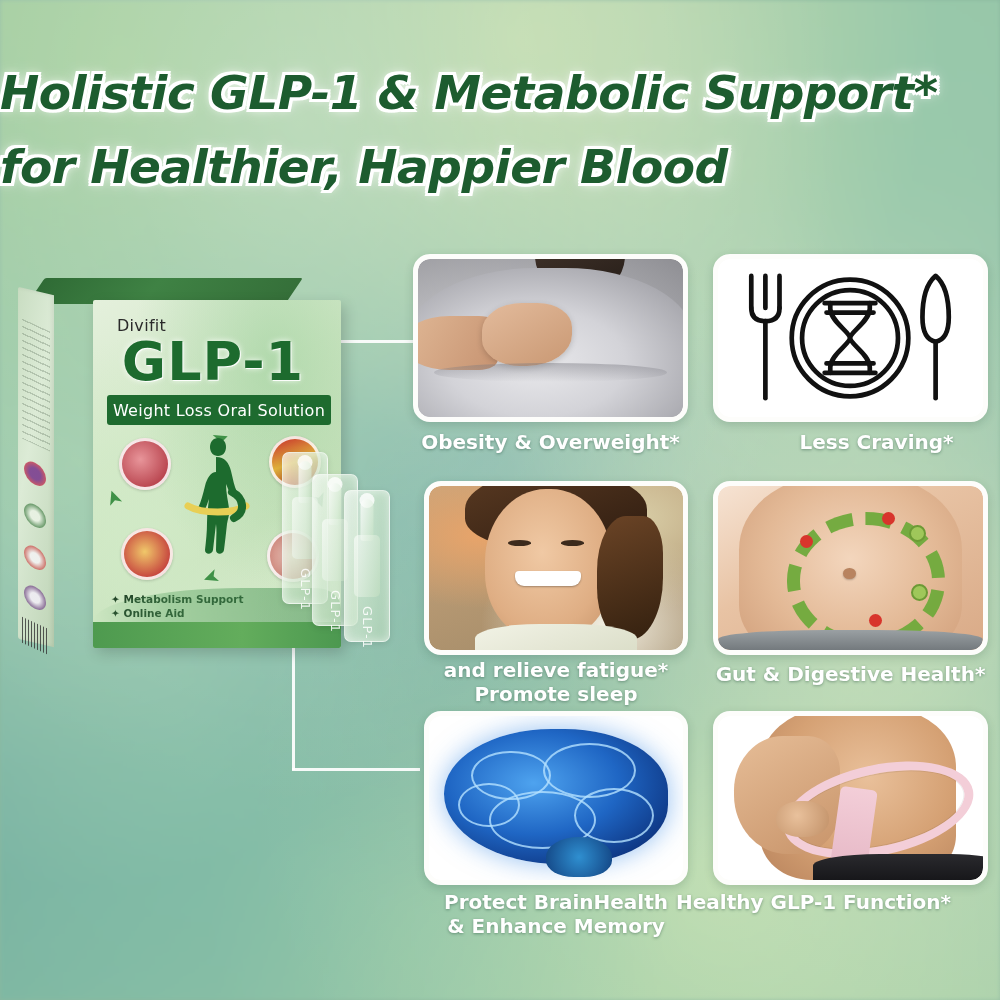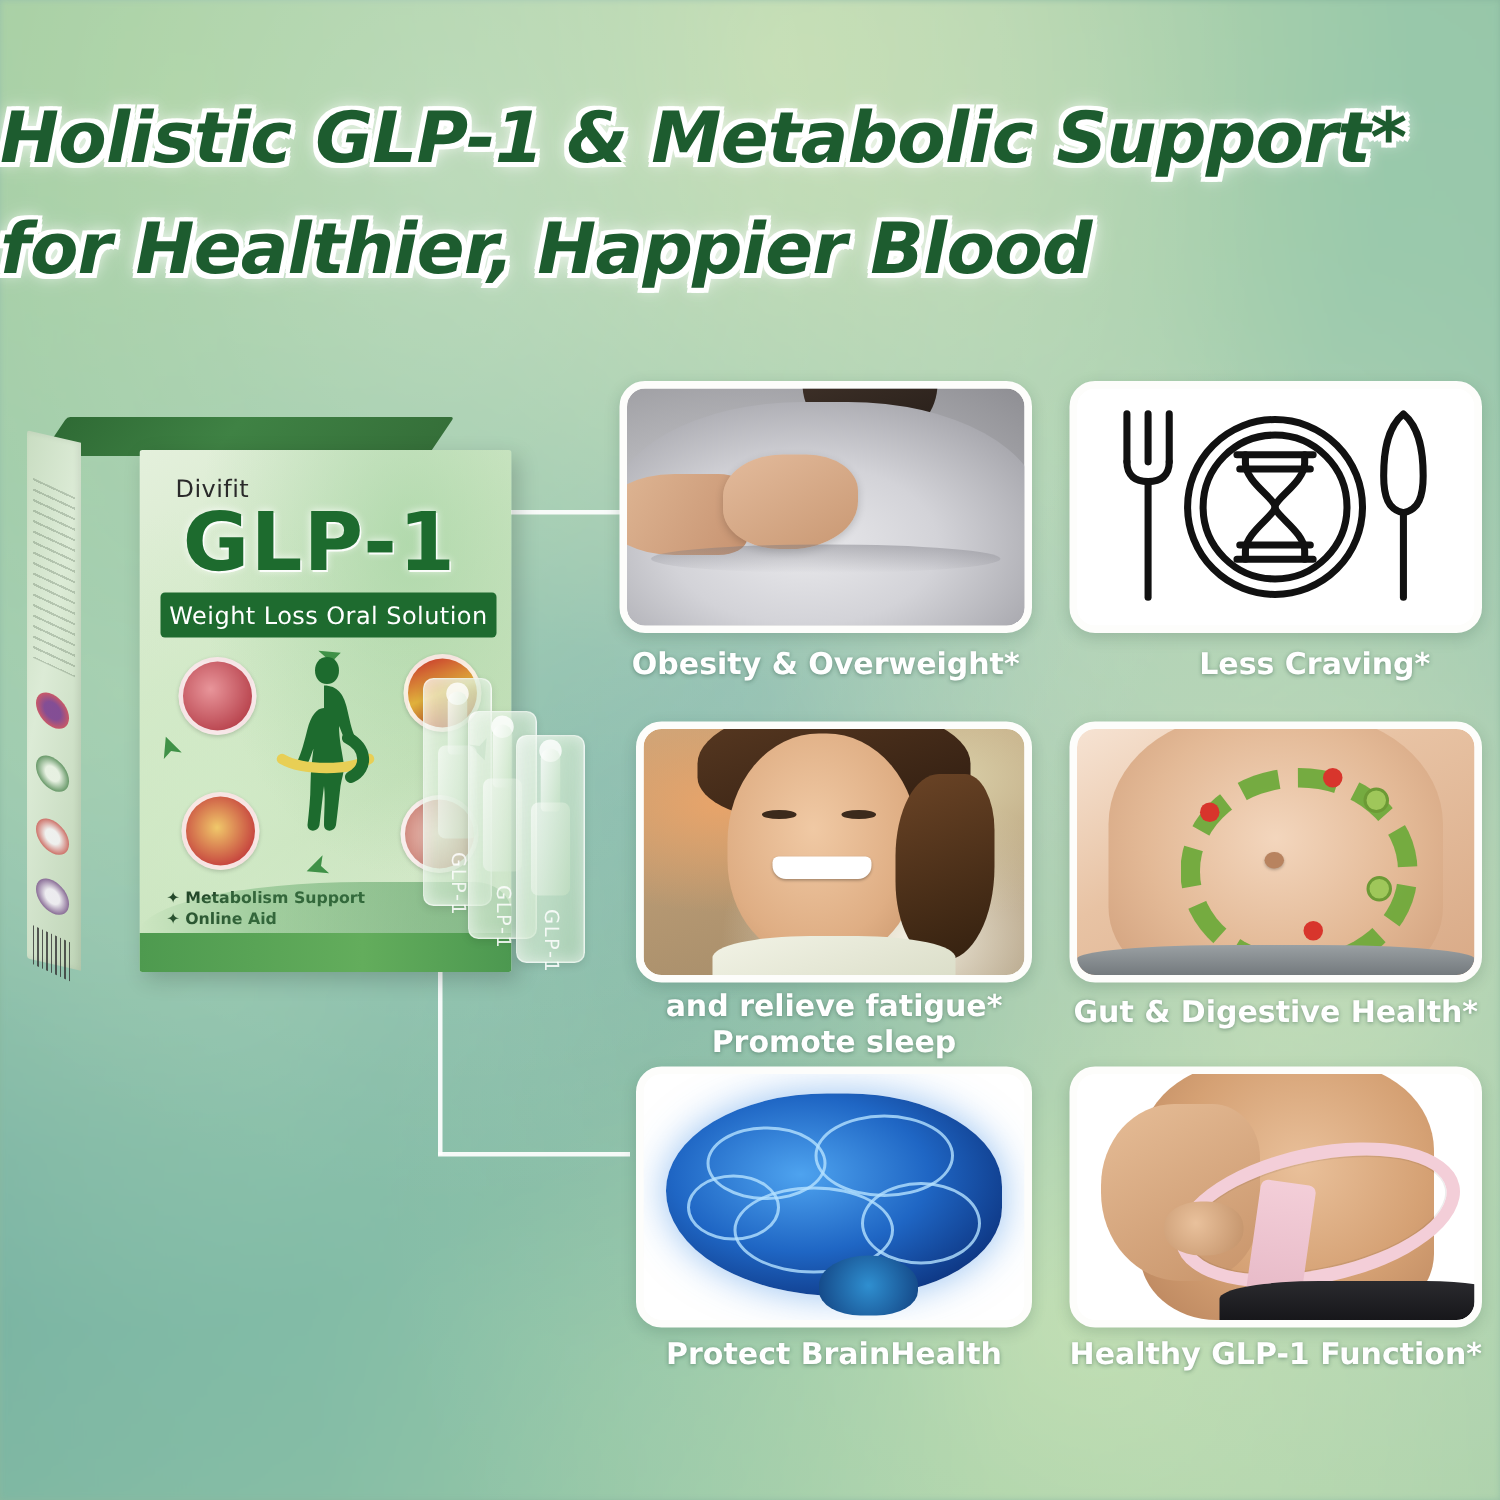--- a/index.html
+++ b/index.html
@@ -430,7 +430,7 @@
       <div class="pants"></div>
     </div>
   </div>
-  <div class="cap" style="left:713px;top:890px;width:275px;">
+  <div class="cap" style="left:676px;top:890px;width:275px;">
     <div>Healthy GLP-1 Function*</div>
   </div>
 

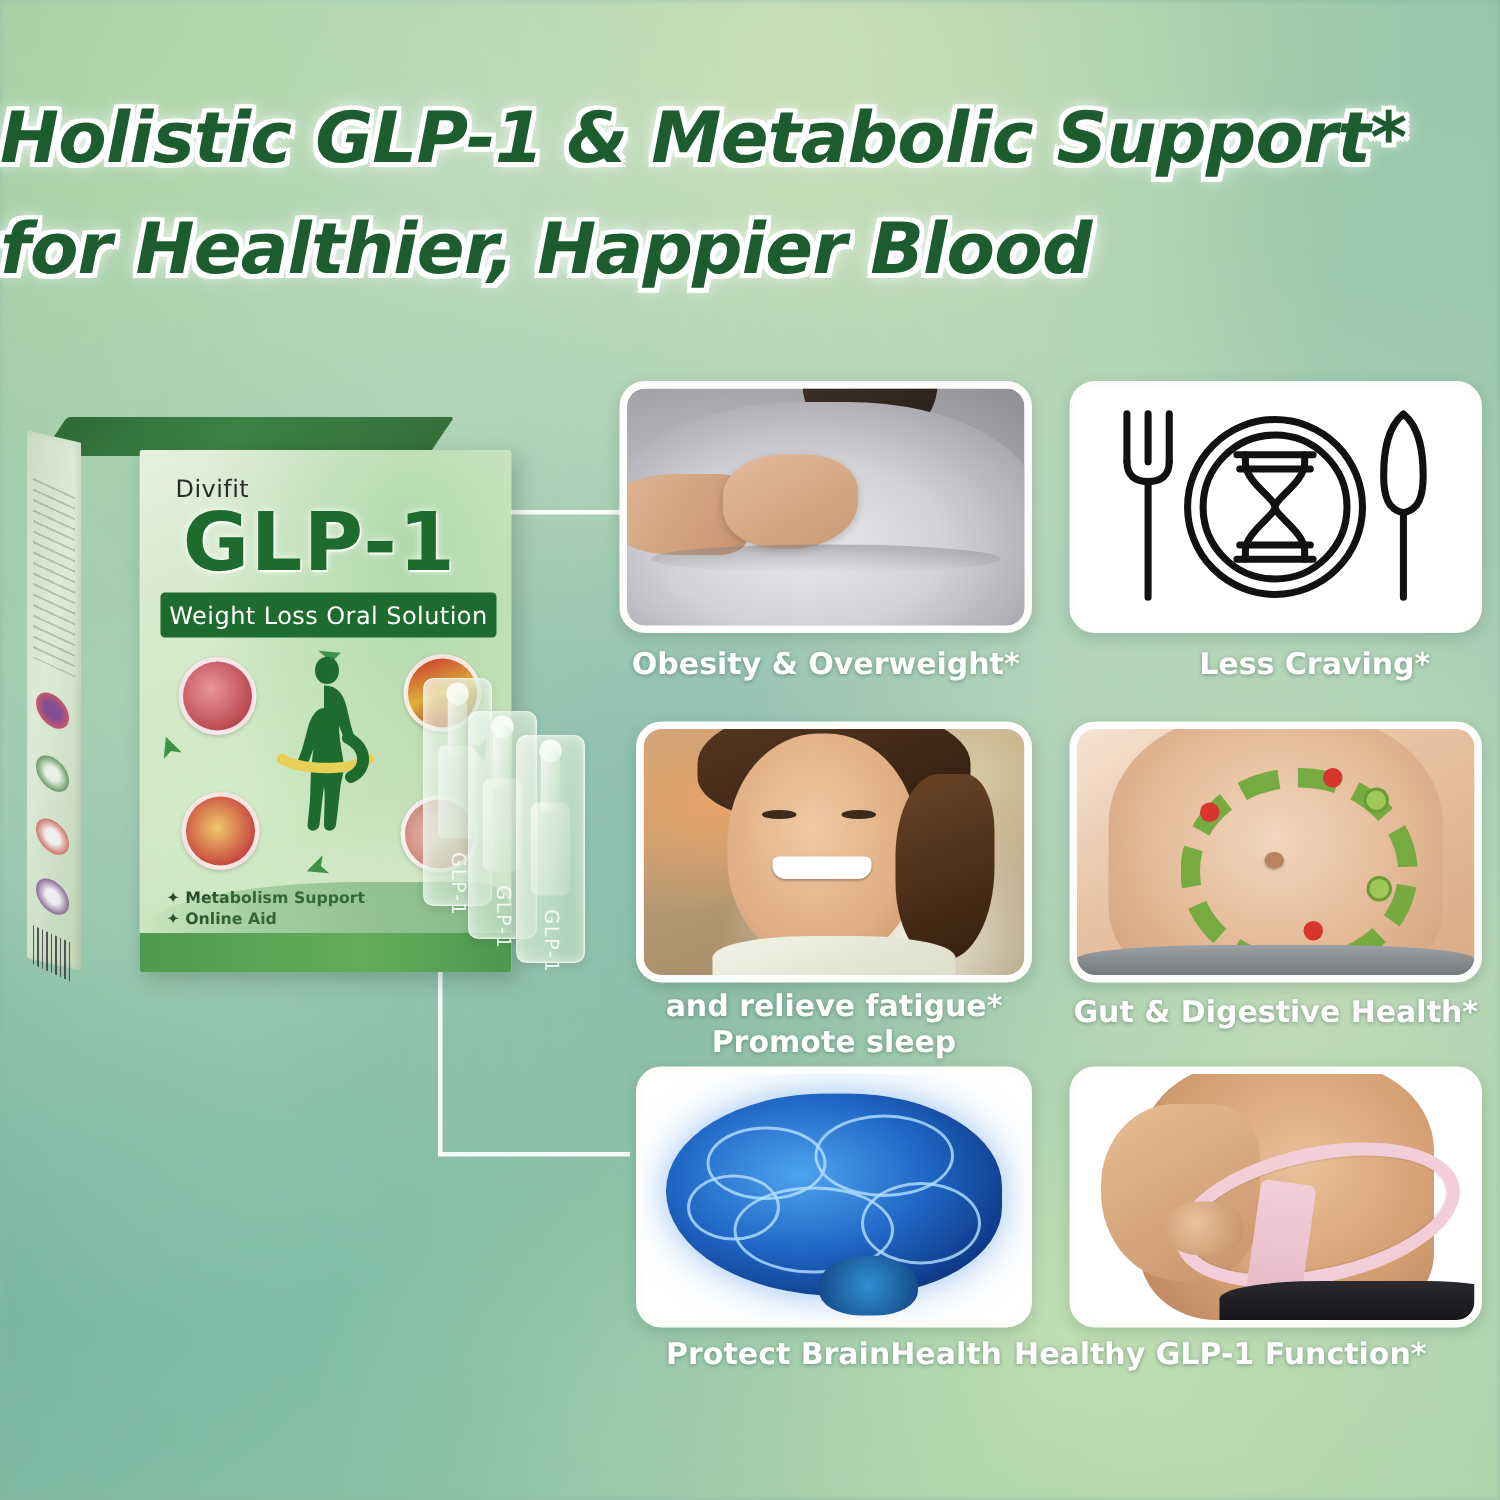--- a/index.html
+++ b/index.html
@@ -418,6 +418,7 @@
   </div>
   <div class="cap" style="left:420px;top:890px;width:272px;text-align:center;">
     <div>Protect BrainHealth</div>
+    <div>&amp; Enhance Memory</div>
   </div>
 
   <div class="card" style="left:713px;top:711px;width:275px;height:174px;">

